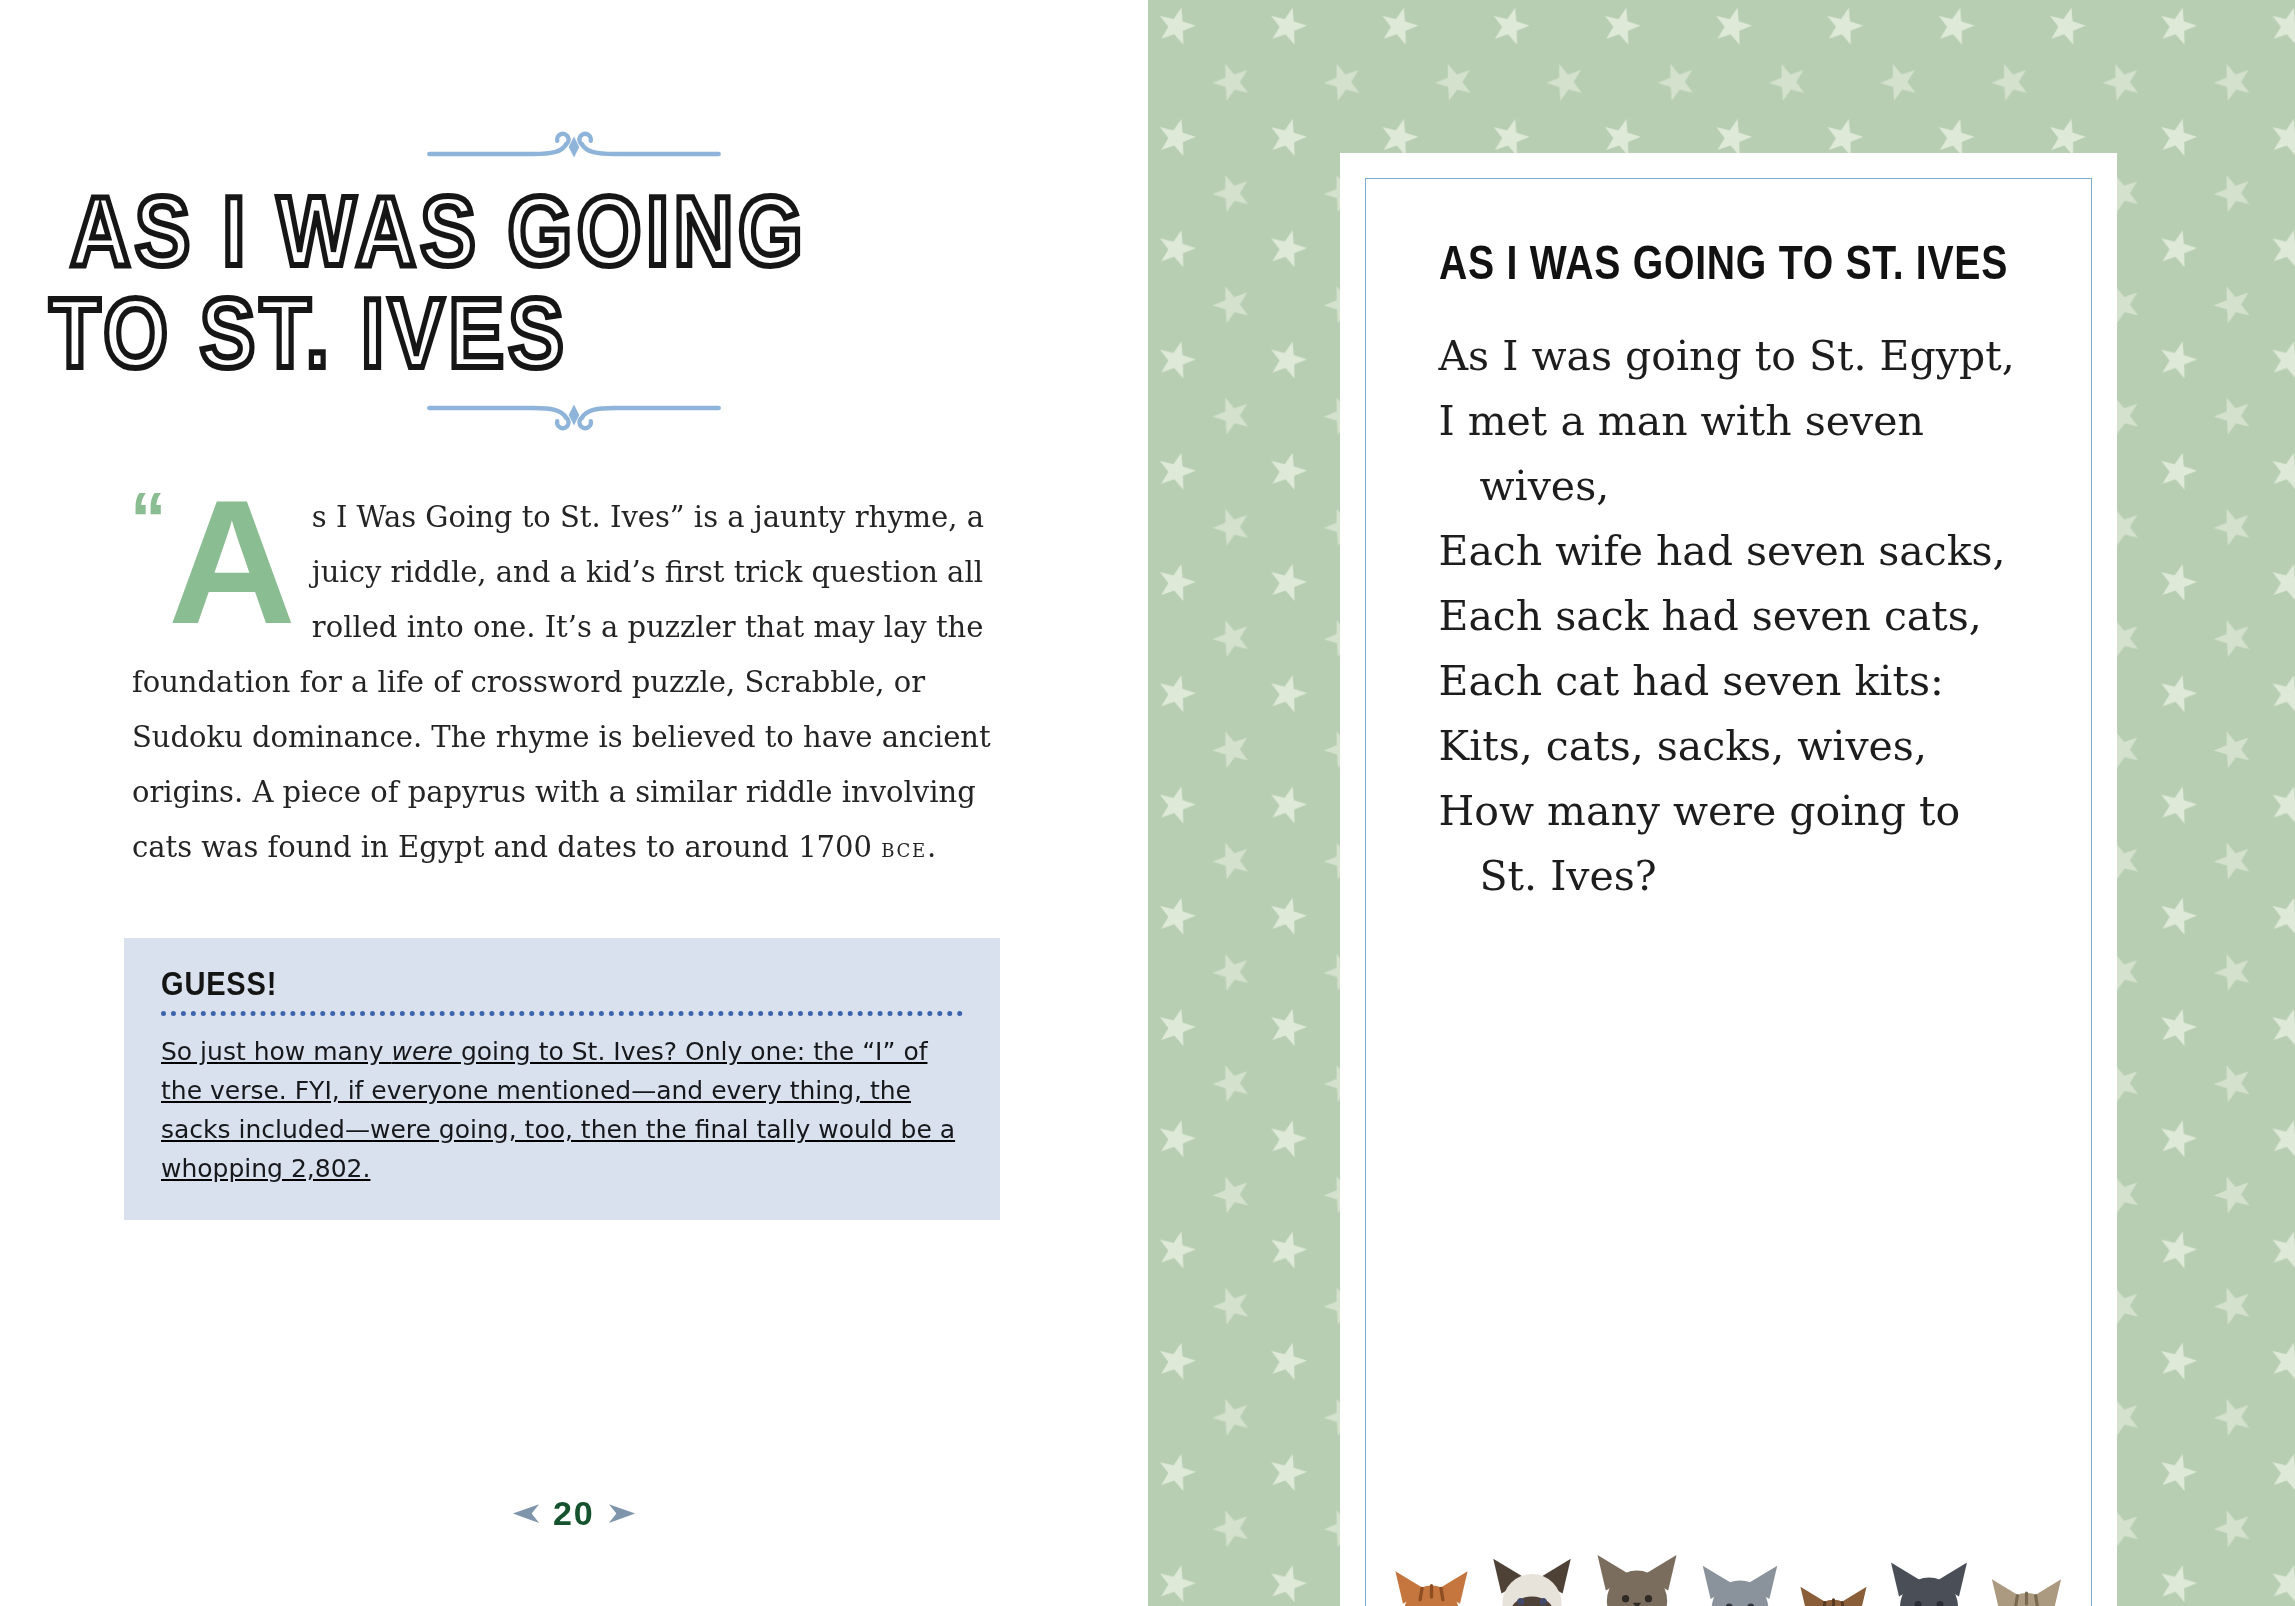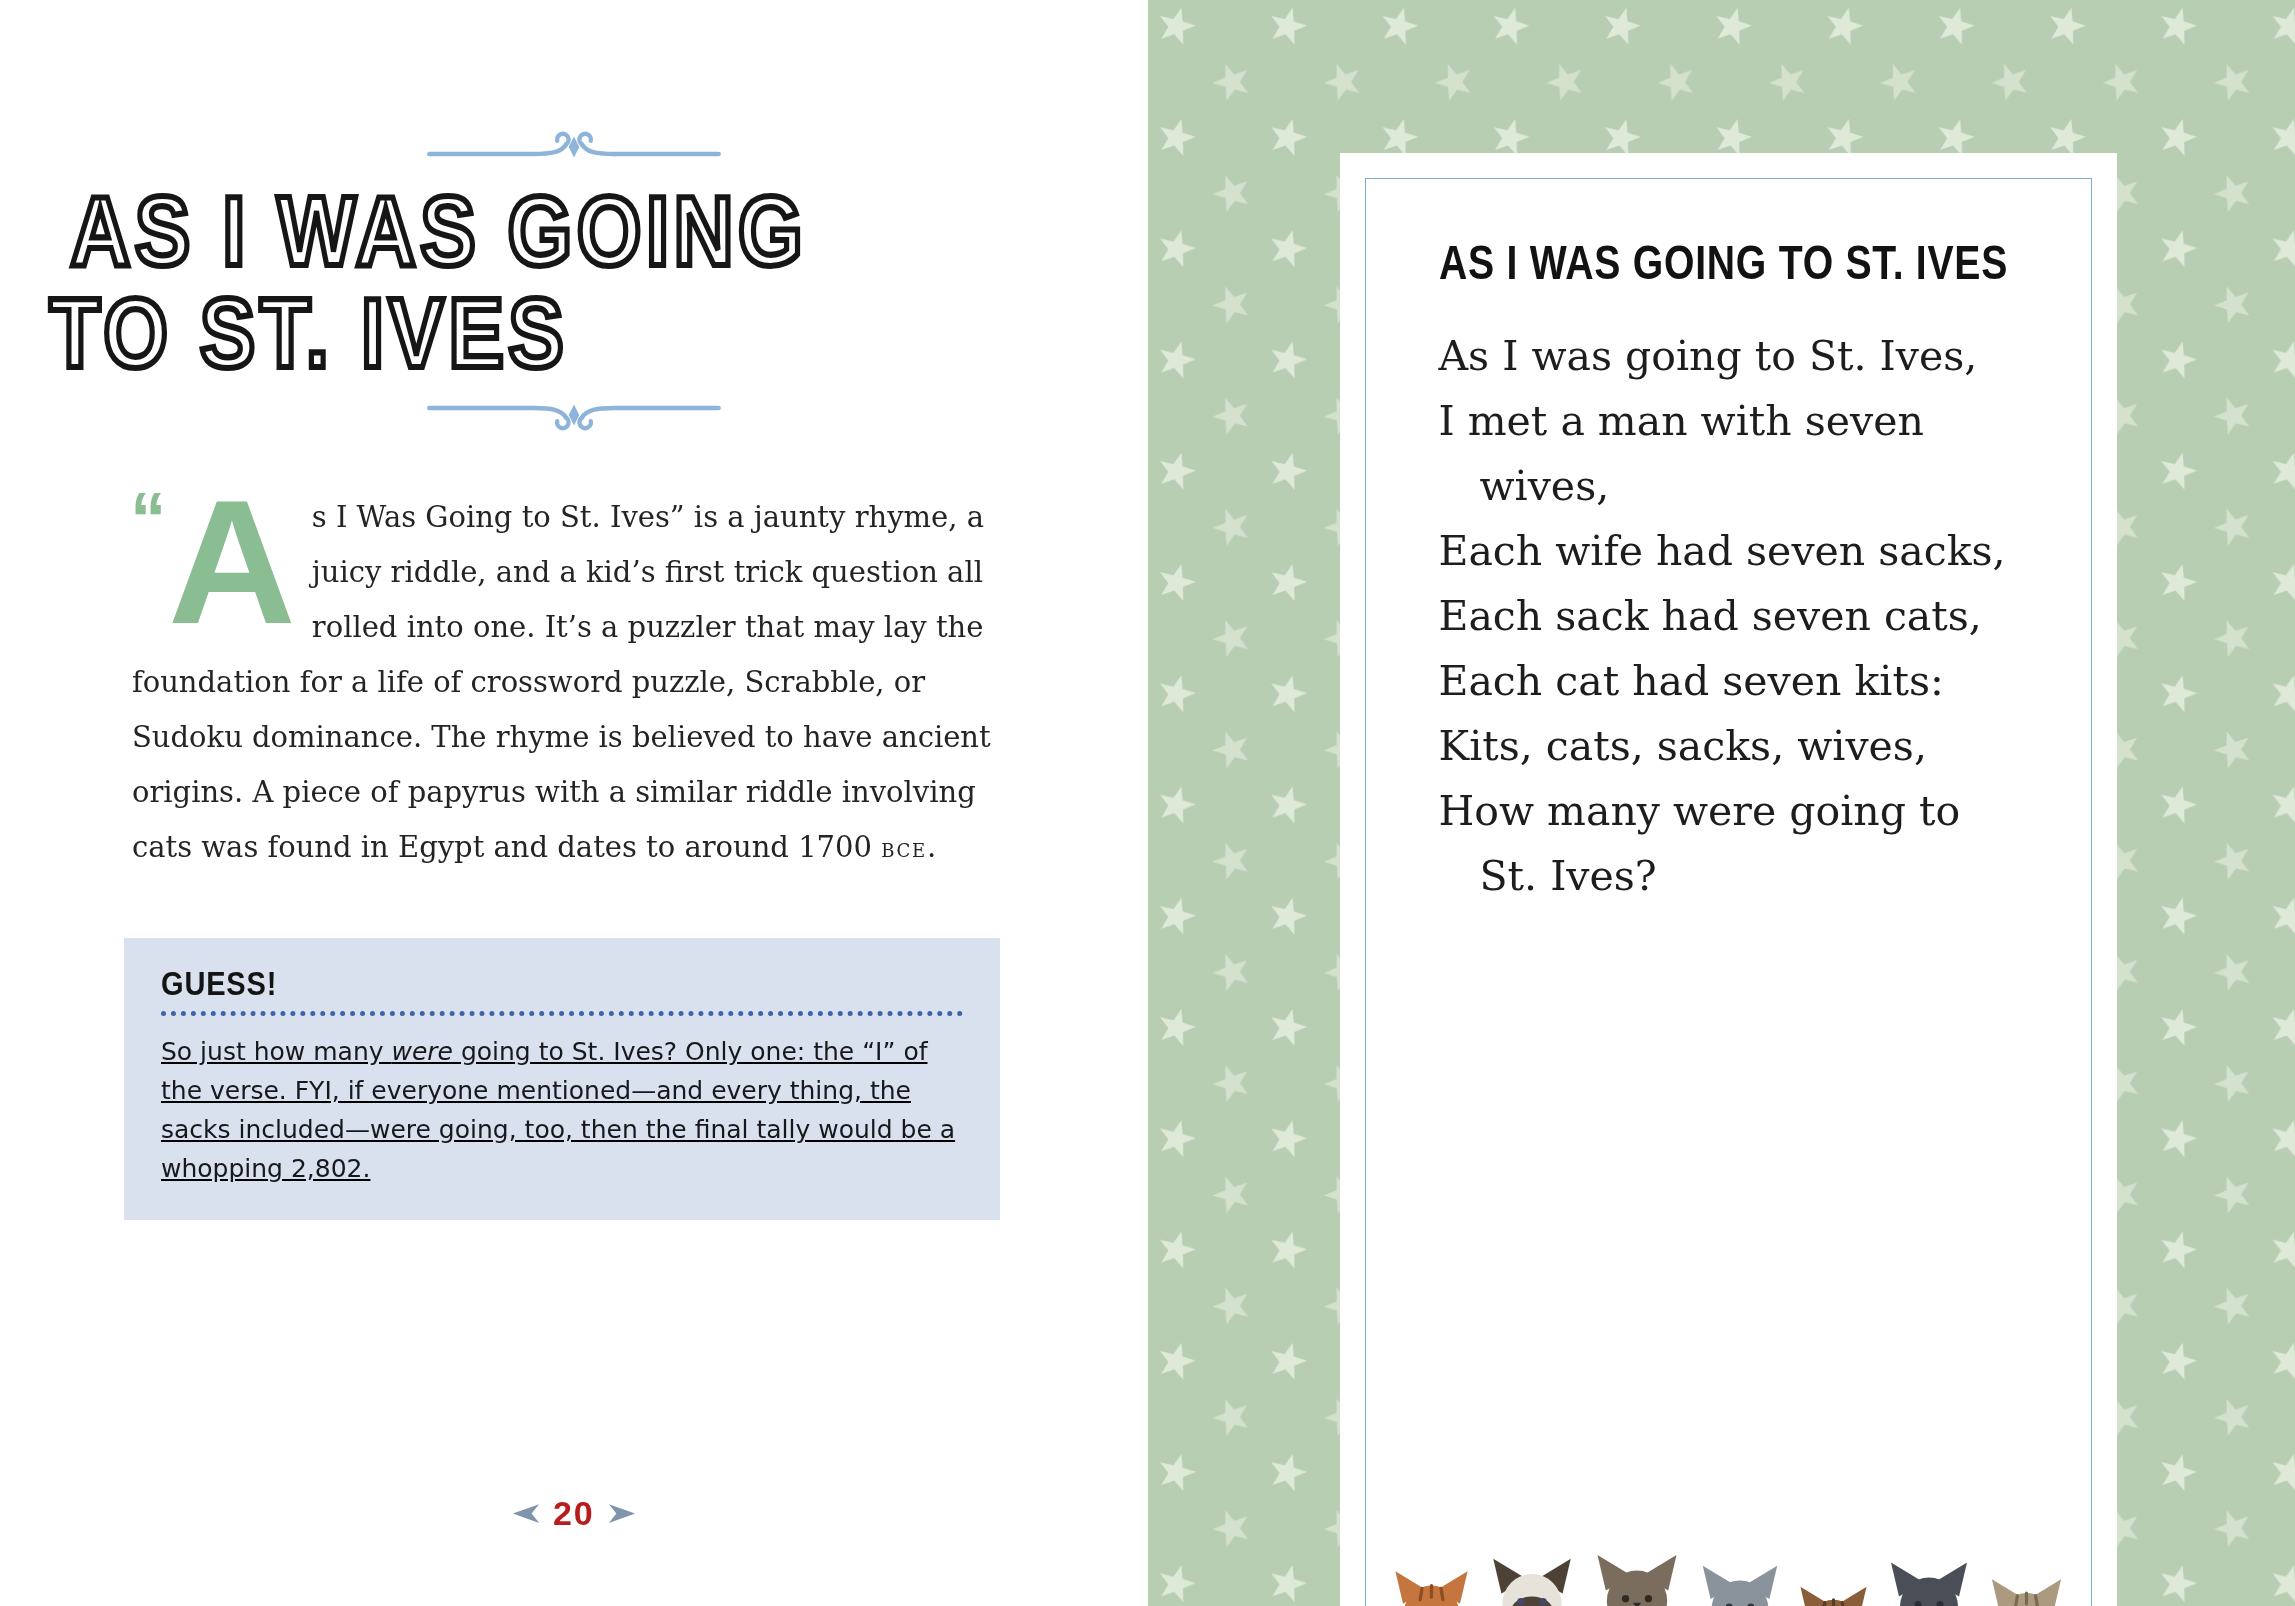--- a/index.html
+++ b/index.html
@@ -139,7 +139,7 @@
     <div class="card-inner">
       <h2 class="poem-title">AS I WAS GOING TO ST. IVES</h2>
       <div>
-          <div class="poem-line">As I was going to St. Ives,</div>
+          <div class="poem-line">As I was going to St. Egypt,</div>
           <div class="poem-line">I met a man with seven
 wives,</div>
           <div class="poem-line">Each wife had seven sacks,</div>

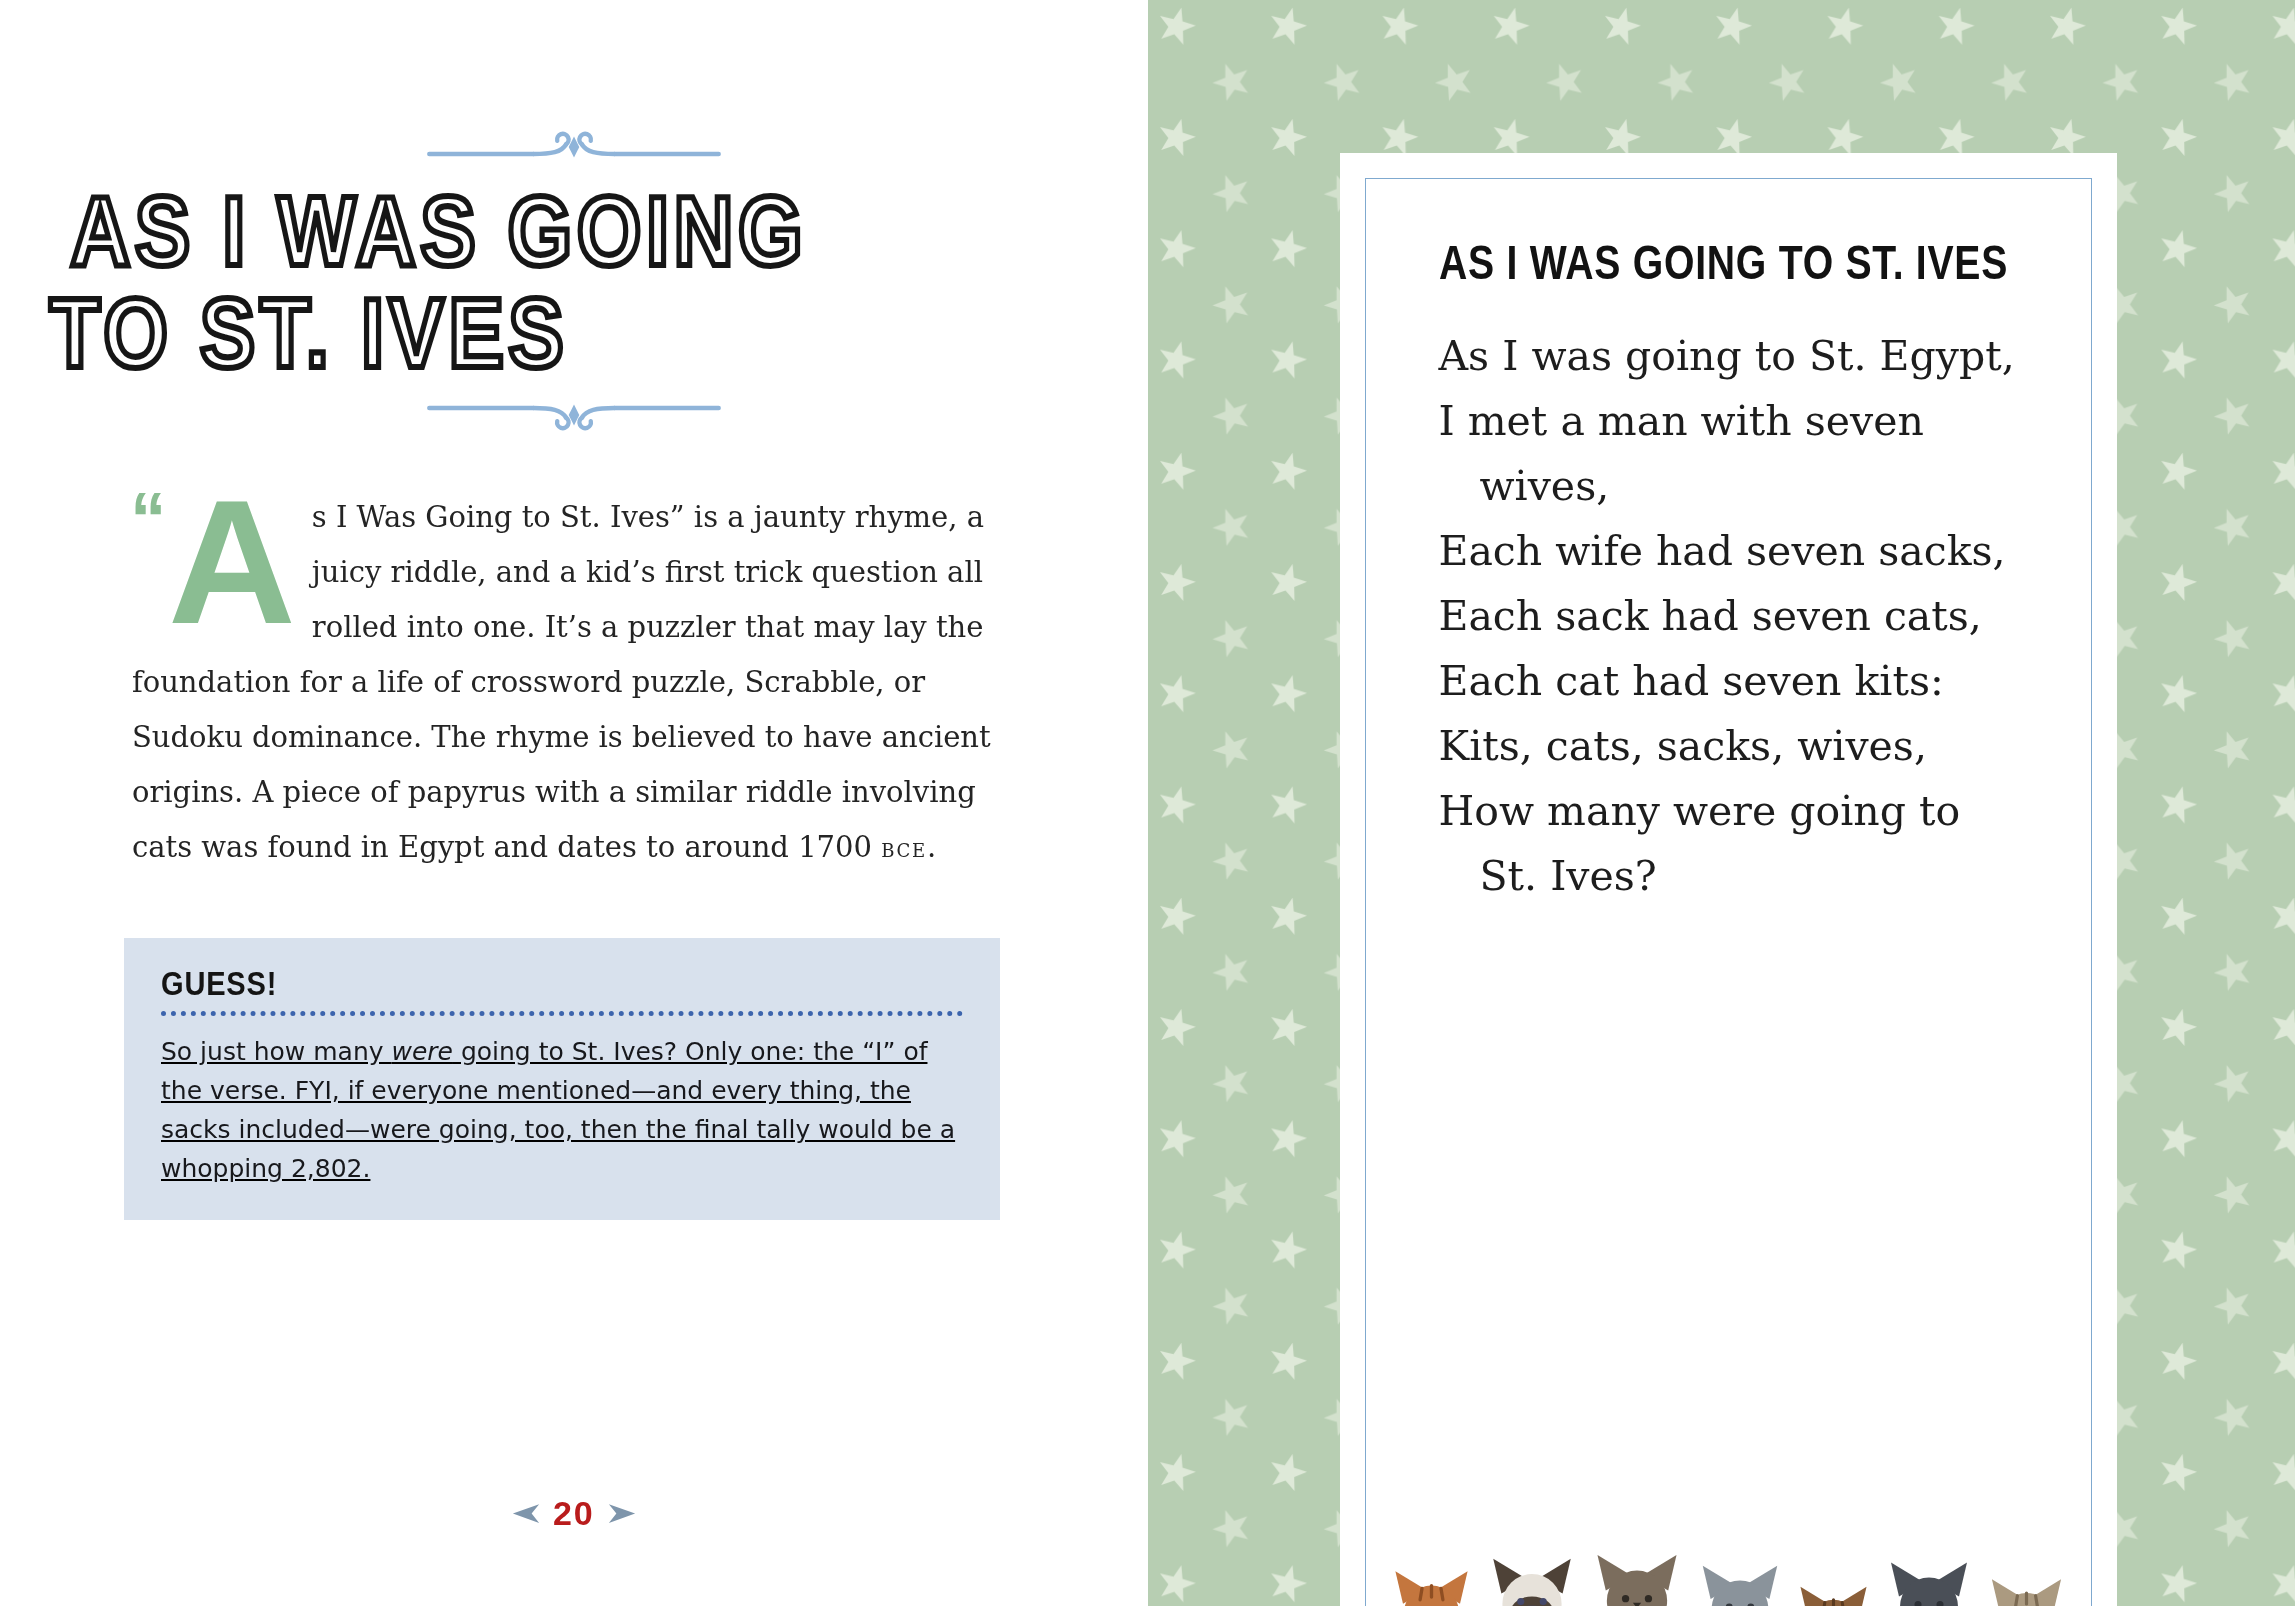--- a/index.html
+++ b/index.html
@@ -41,7 +41,7 @@
 
   .folio{position:absolute;bottom:74px;left:0;width:100%;display:flex;
      justify-content:center;align-items:center;gap:12.4px;}
-  .folio .num{font-weight:bold;font-size:34px;letter-spacing:1.8px;color:#b91c1c;}
+  .folio .num{font-weight:bold;font-size:34px;letter-spacing:1.8px;color:#14532d;}
 
   
   .stars{position:absolute;top:0;left:0;}

